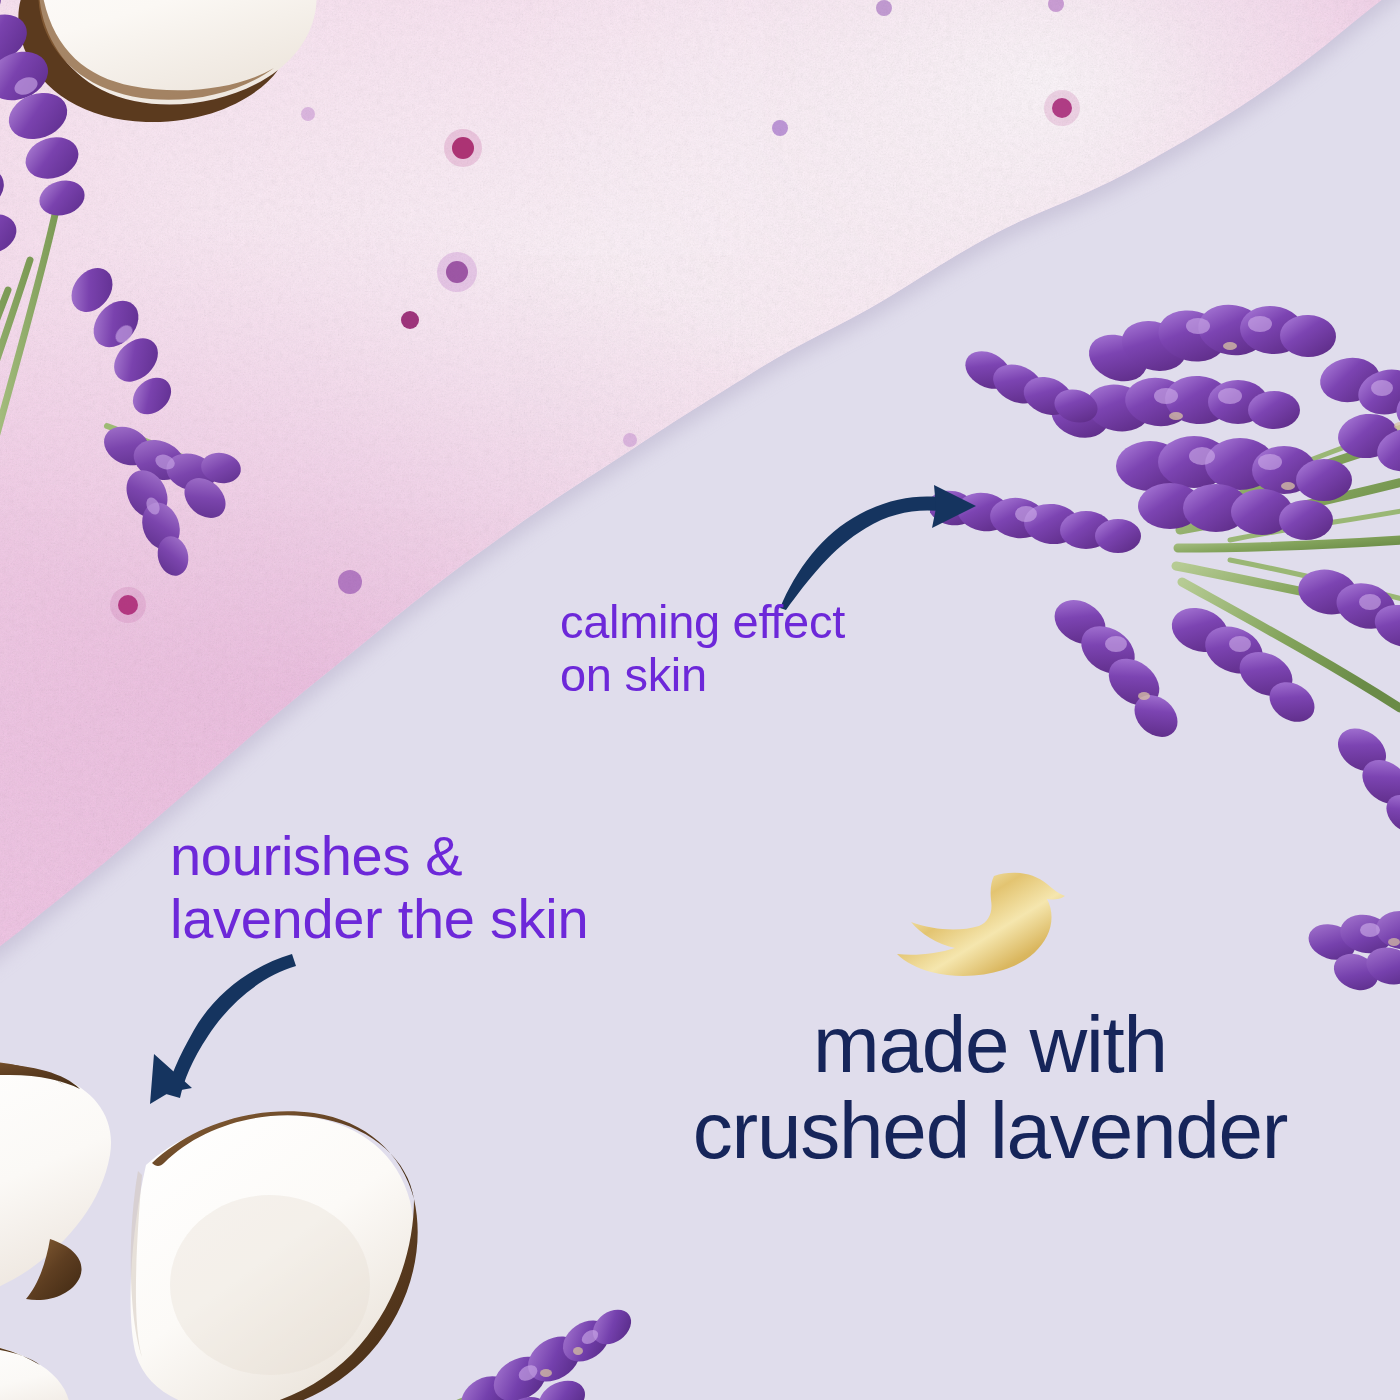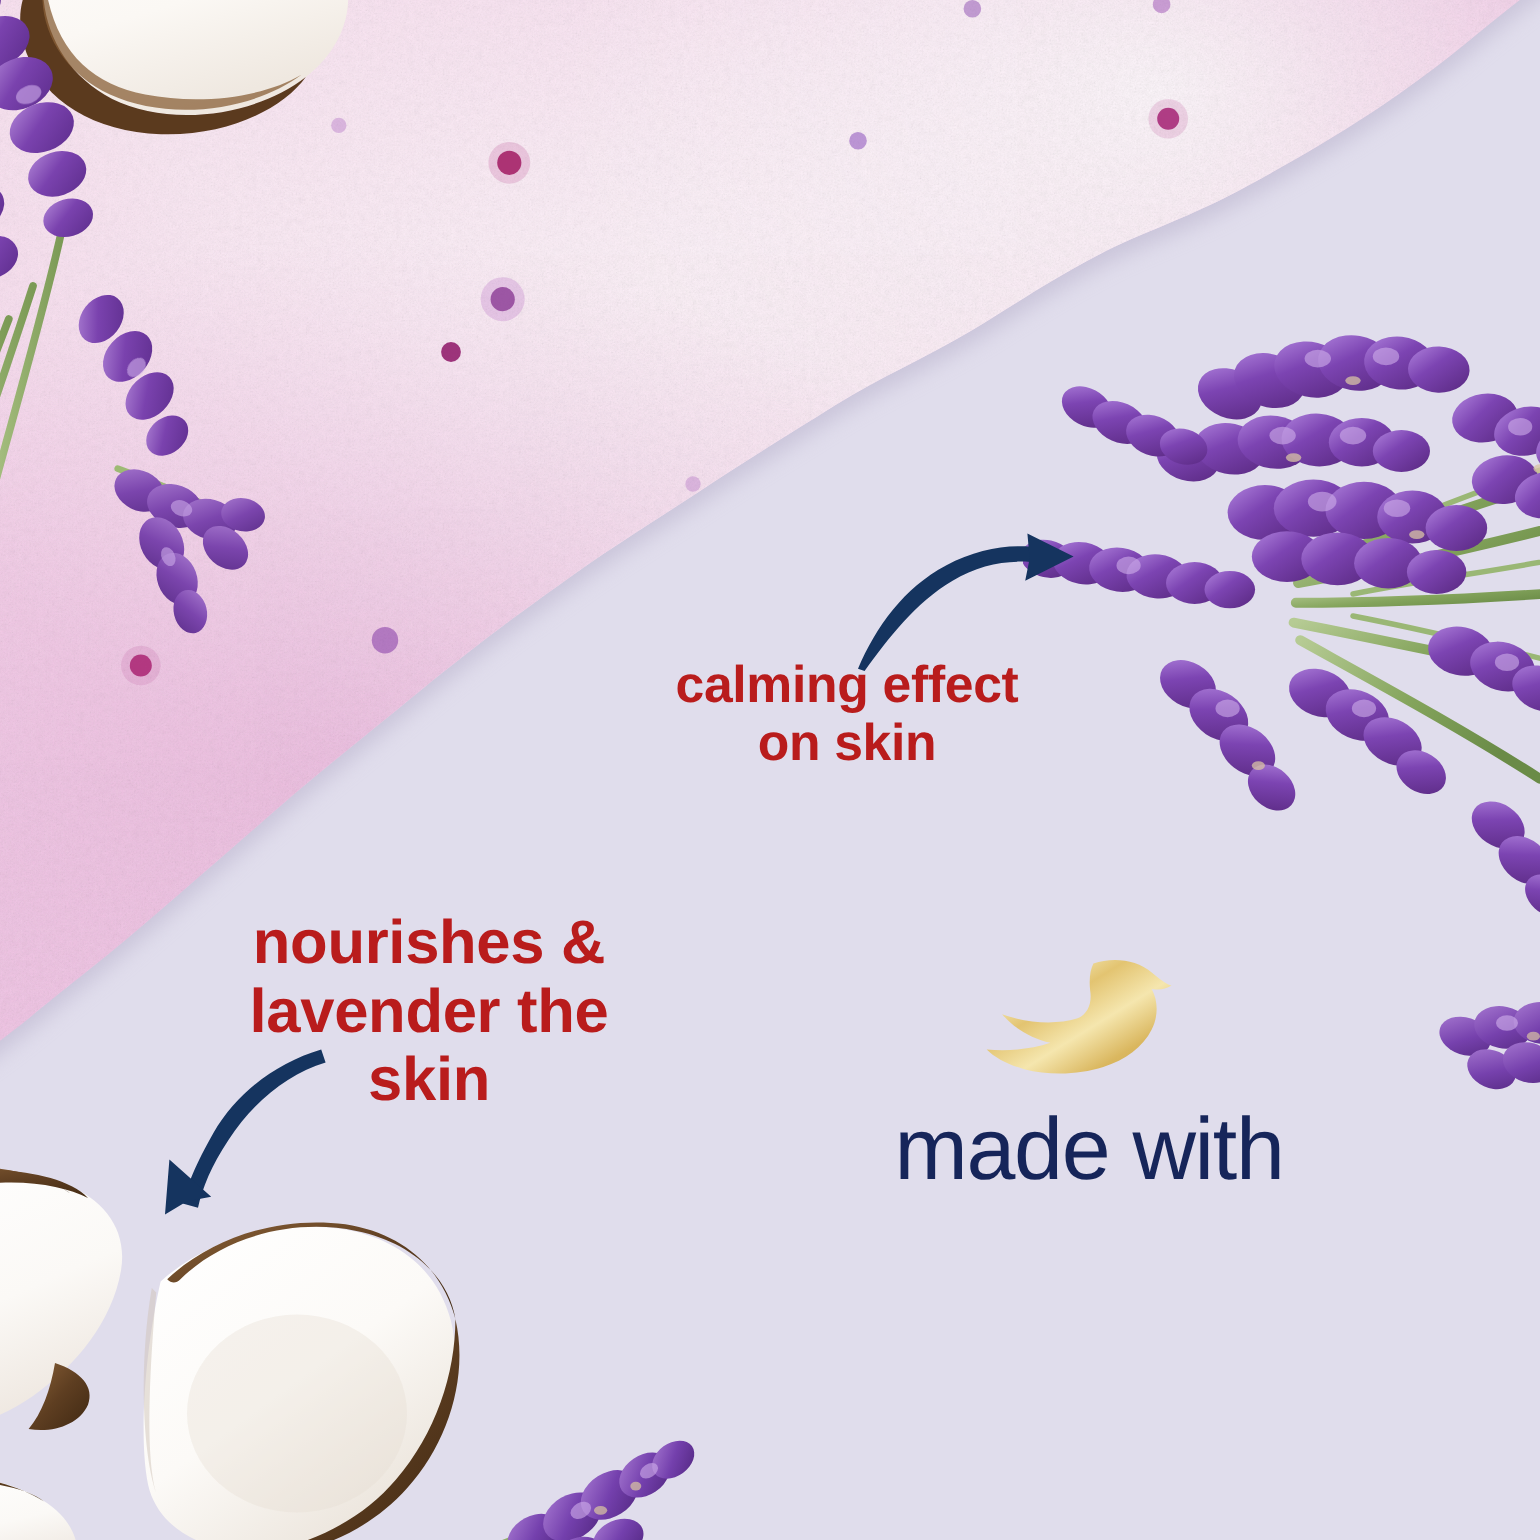--- a/index.html
+++ b/index.html
@@ -16,8 +16,8 @@
 
   
   .callout{
-    position:absolute;color:#b91c1c;line-height:1.12;text-align:center;
-    font-weight:700;letter-spacing:-0.3px;
+    position:absolute;color:#6d28d9;line-height:1.12;
+    font-weight:400;letter-spacing:-0.3px;
   }
   .callout-calming{left:560px;top:596px;width:420px;font-size:47px;}
   .callout-nourish{left:170px;top:825px;width:440px;font-size:56px;}

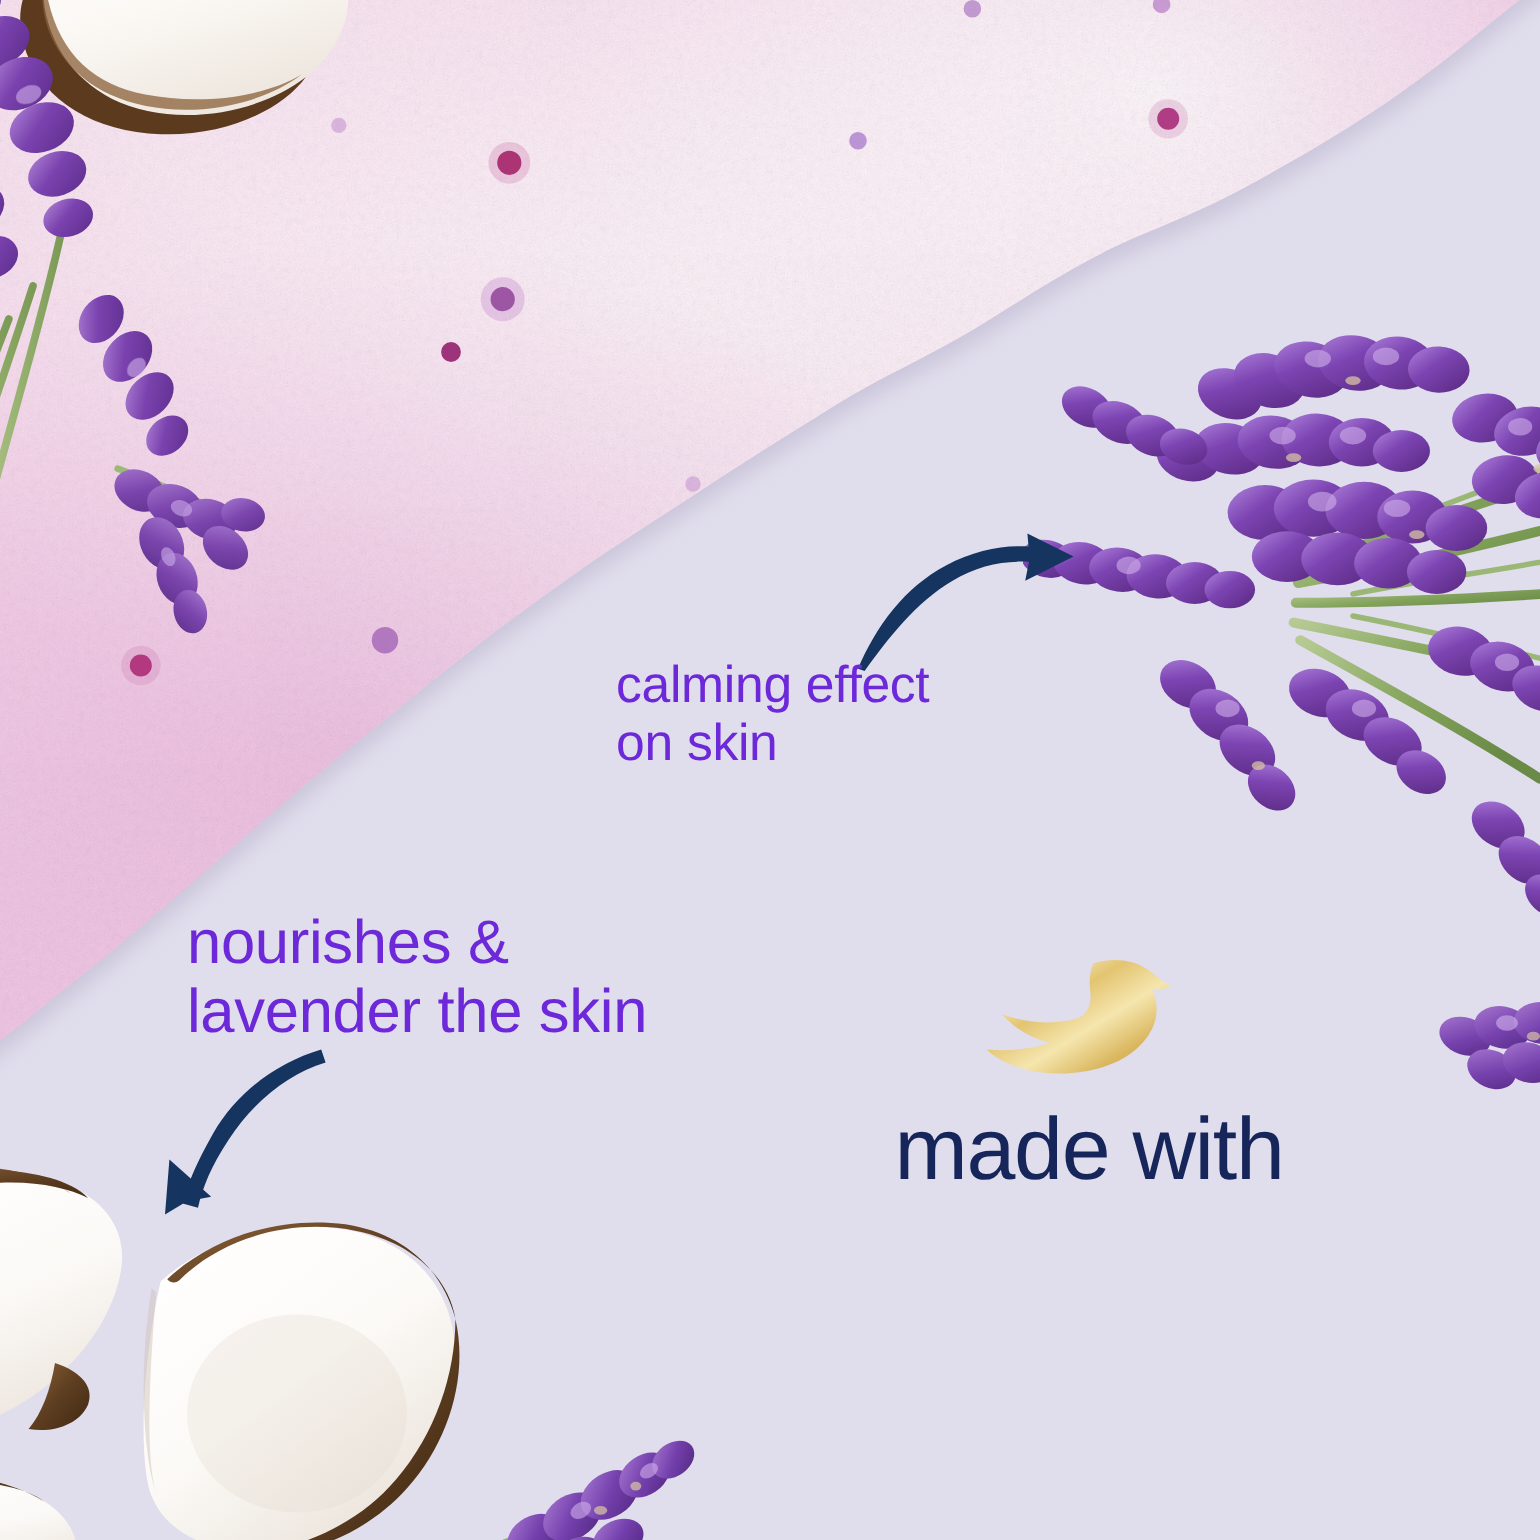--- a/index.html
+++ b/index.html
@@ -483,6 +483,7 @@
 
   <div class="headline">
     <span>made with</span>
+    <span>crushed lavender</span>
   </div>
 
   <svg class="botanical coco-bottom" viewBox="0 0 540 380">

